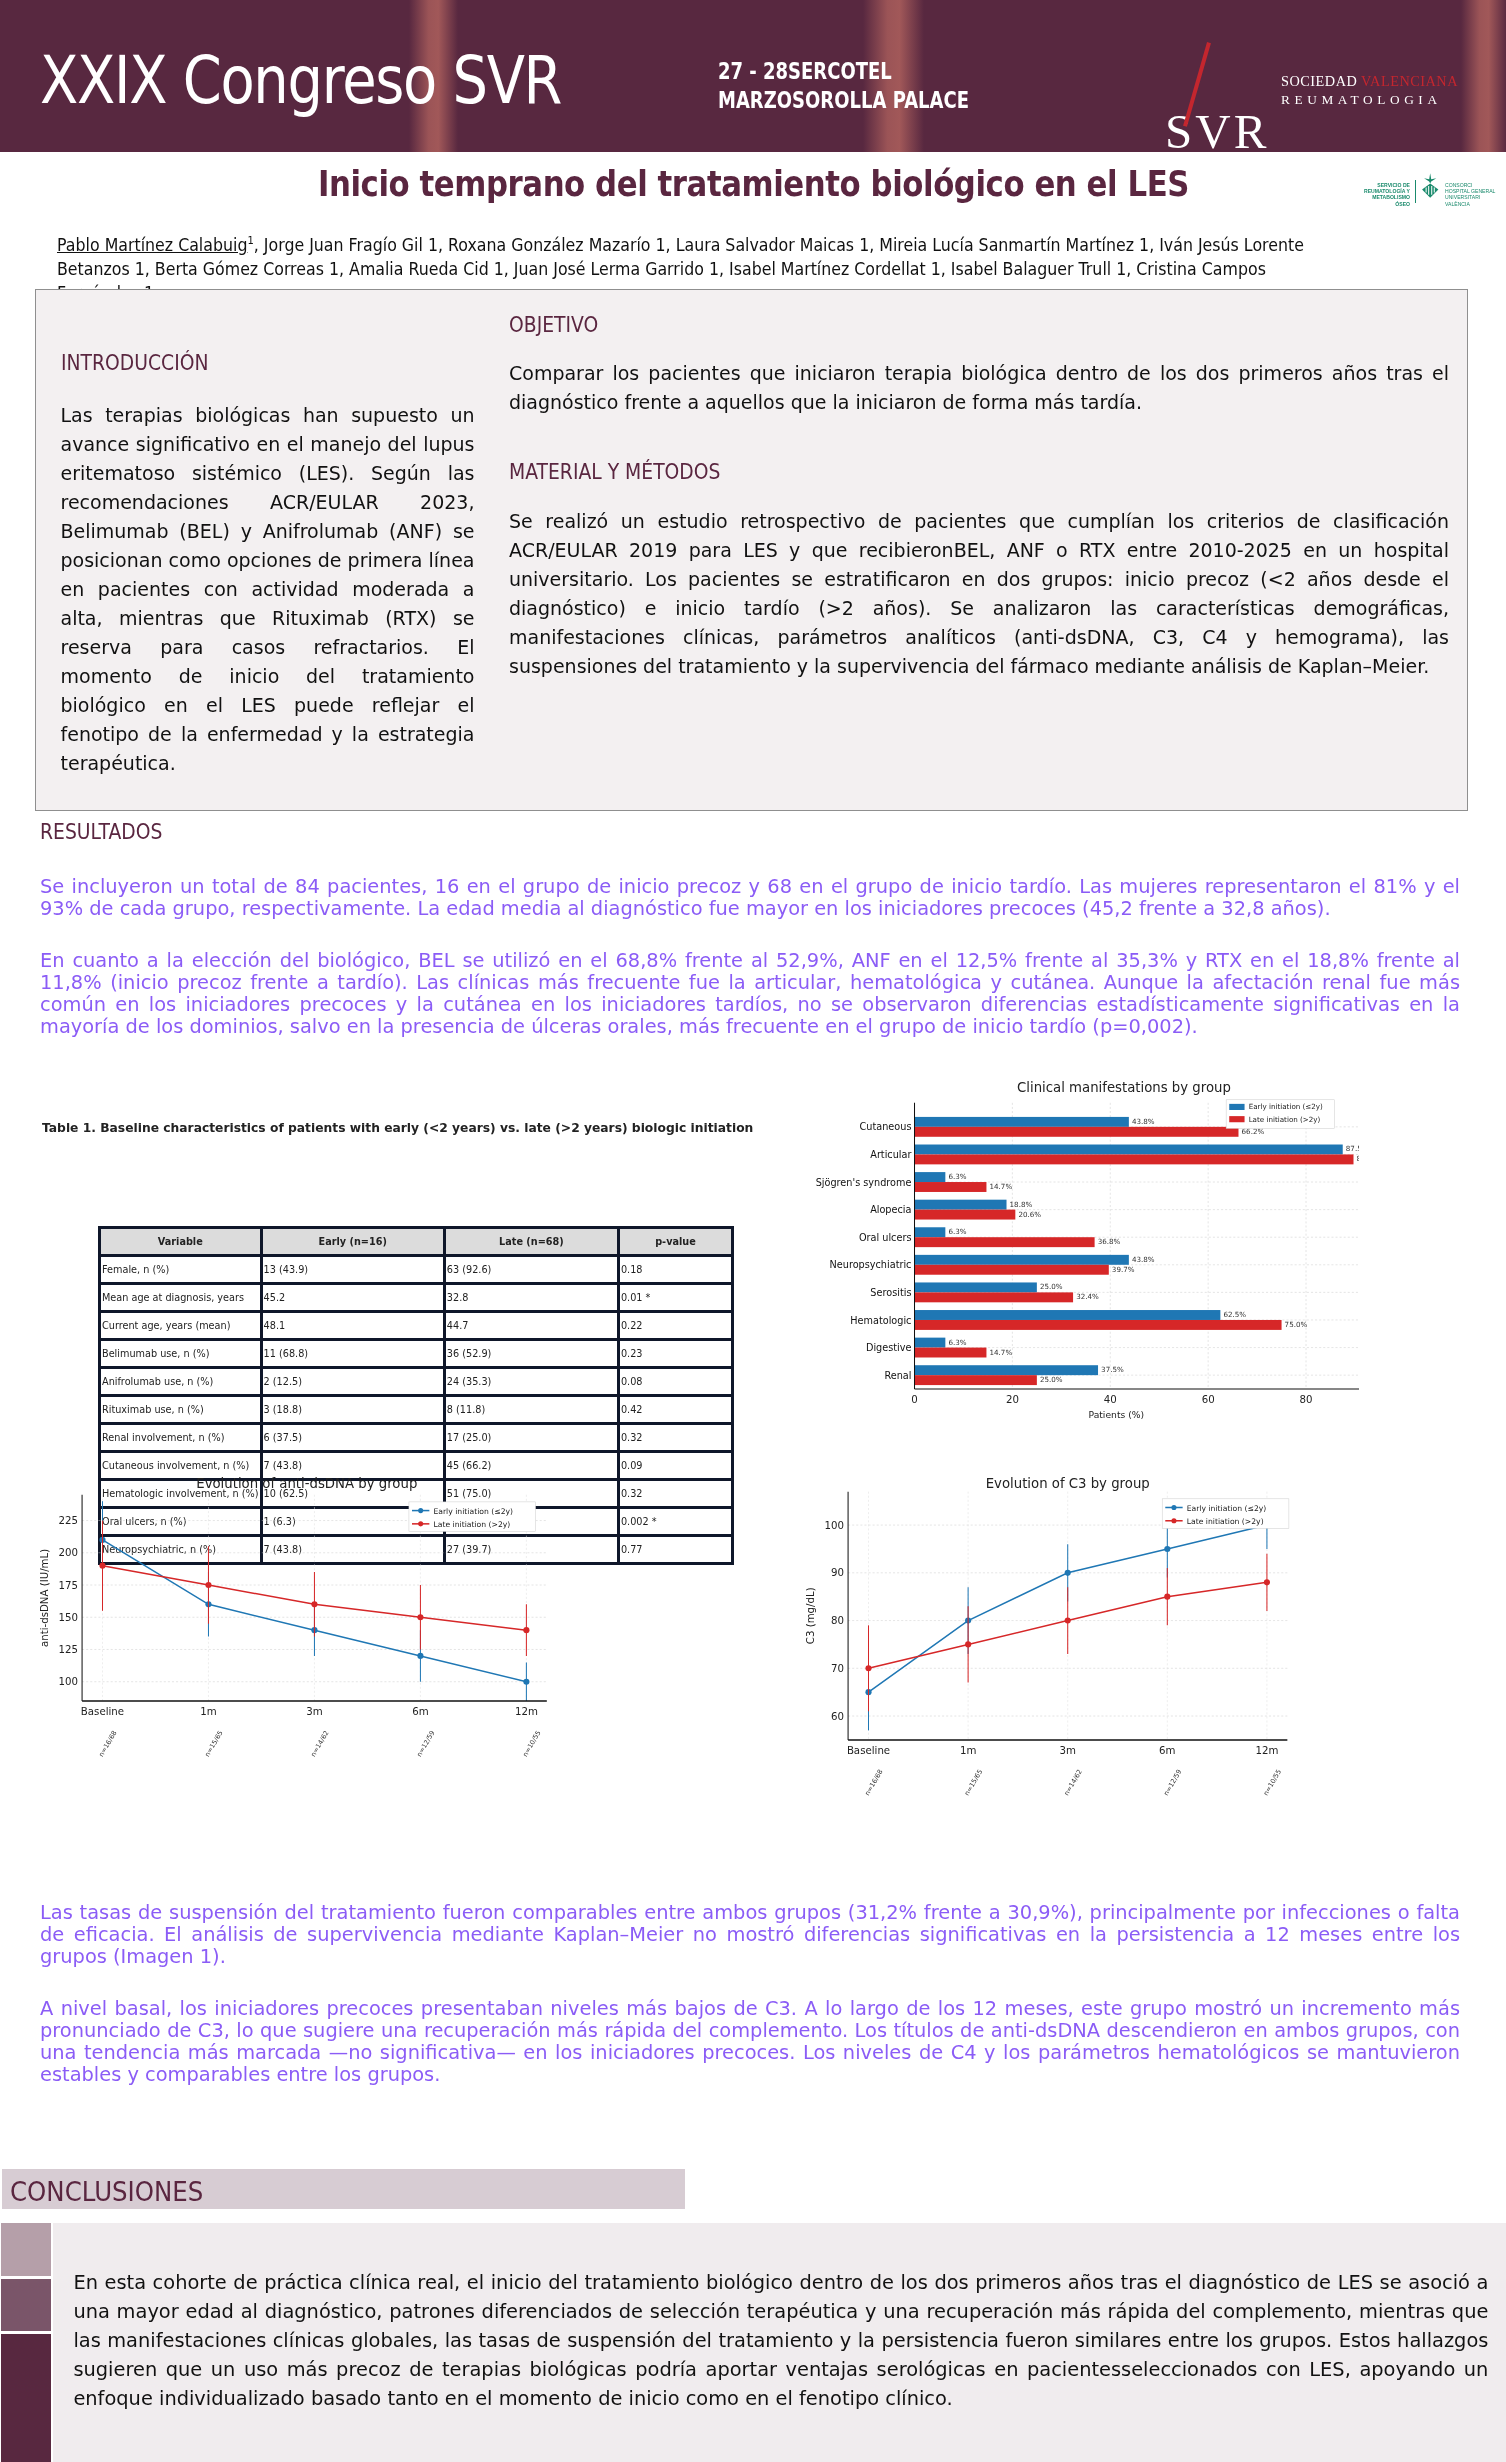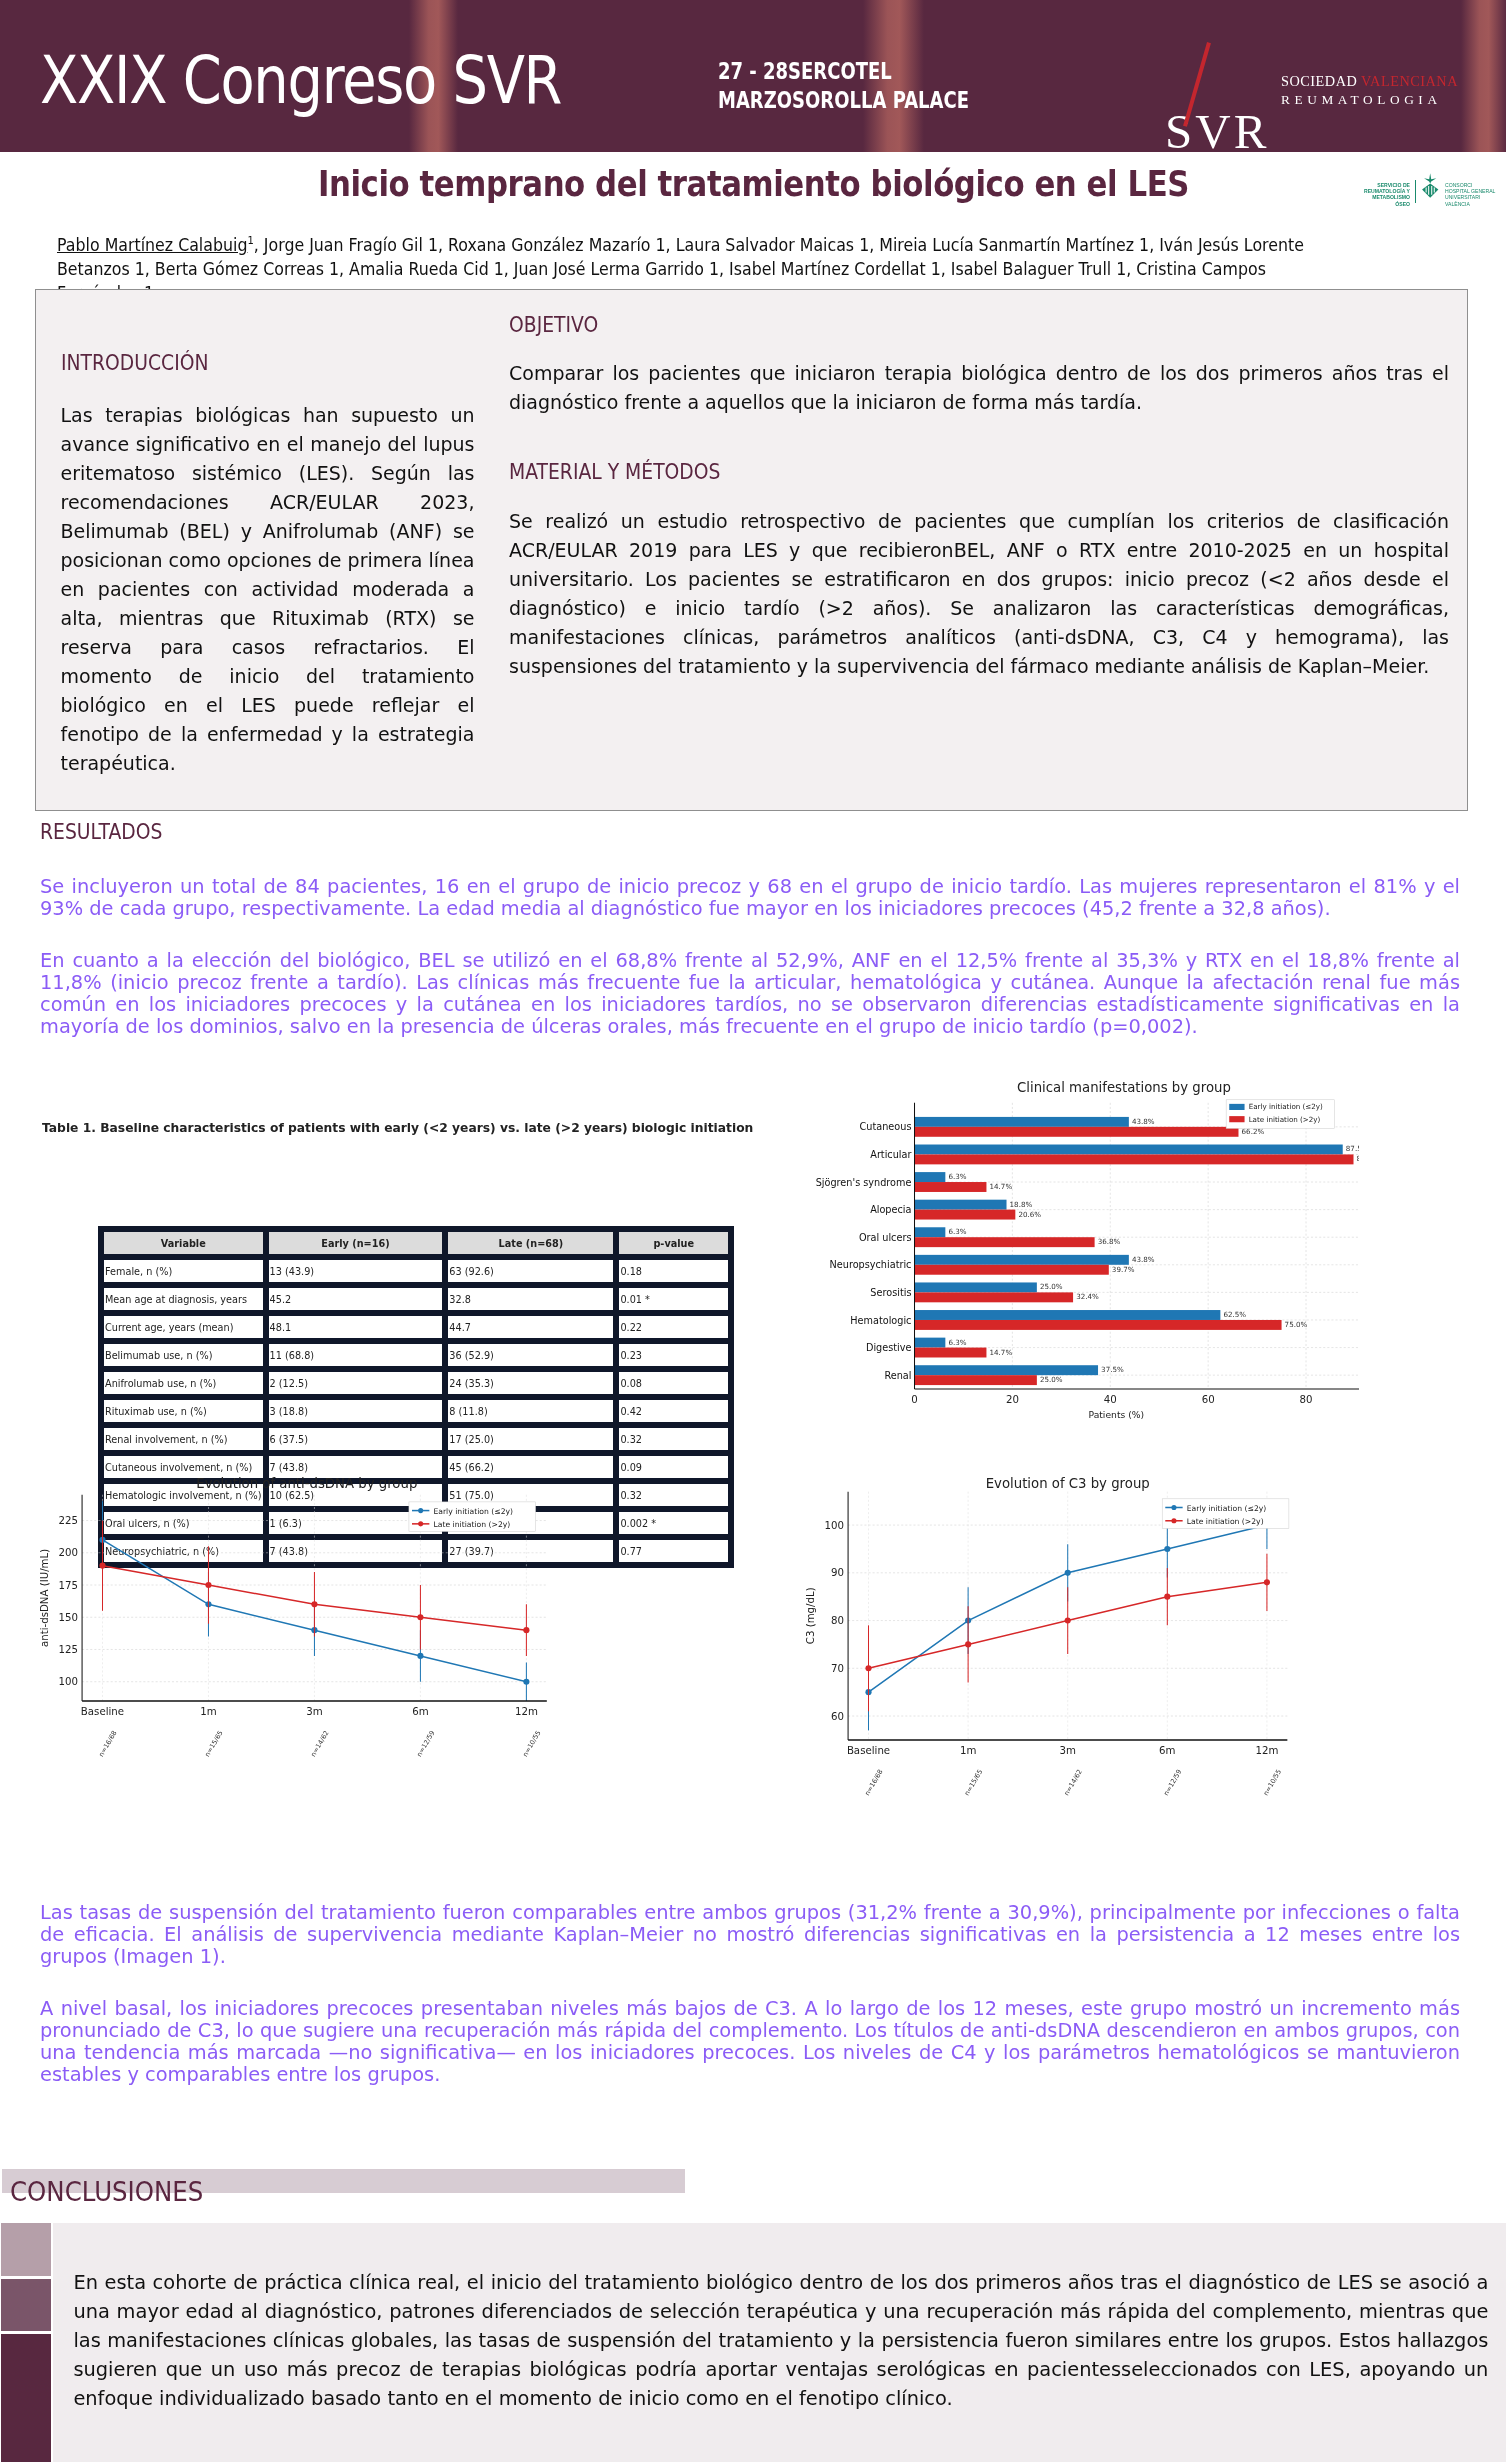--- a/index.html
+++ b/index.html
@@ -43,7 +43,7 @@
 
   .table-title { position: absolute; left: 42px; top: 1120px; font-family: "DejaVu Sans", sans-serif; font-weight: bold; font-size: 12.8px; color: #222; white-space: nowrap; transform: scaleX(0.96); transform-origin: left top; }
   .tbl { position: absolute; left: 98px; top: 1226px; width: 636px; border-collapse: collapse; font-family: "DejaVu Sans", sans-serif; font-size: 9.7px; color: #222; }
-  .tbl th, .tbl td { border: 6px solid #0f172a; height: 28px; padding: 0 1px; white-space: nowrap; }
+  .tbl th, .tbl td { border: 3px solid #0f172a; height: 28px; padding: 0 1px; white-space: nowrap; }
   .tbl th { background: #dcdcdc; font-weight: bold; }
   .tbl td:first-child { width: 159px; }
 

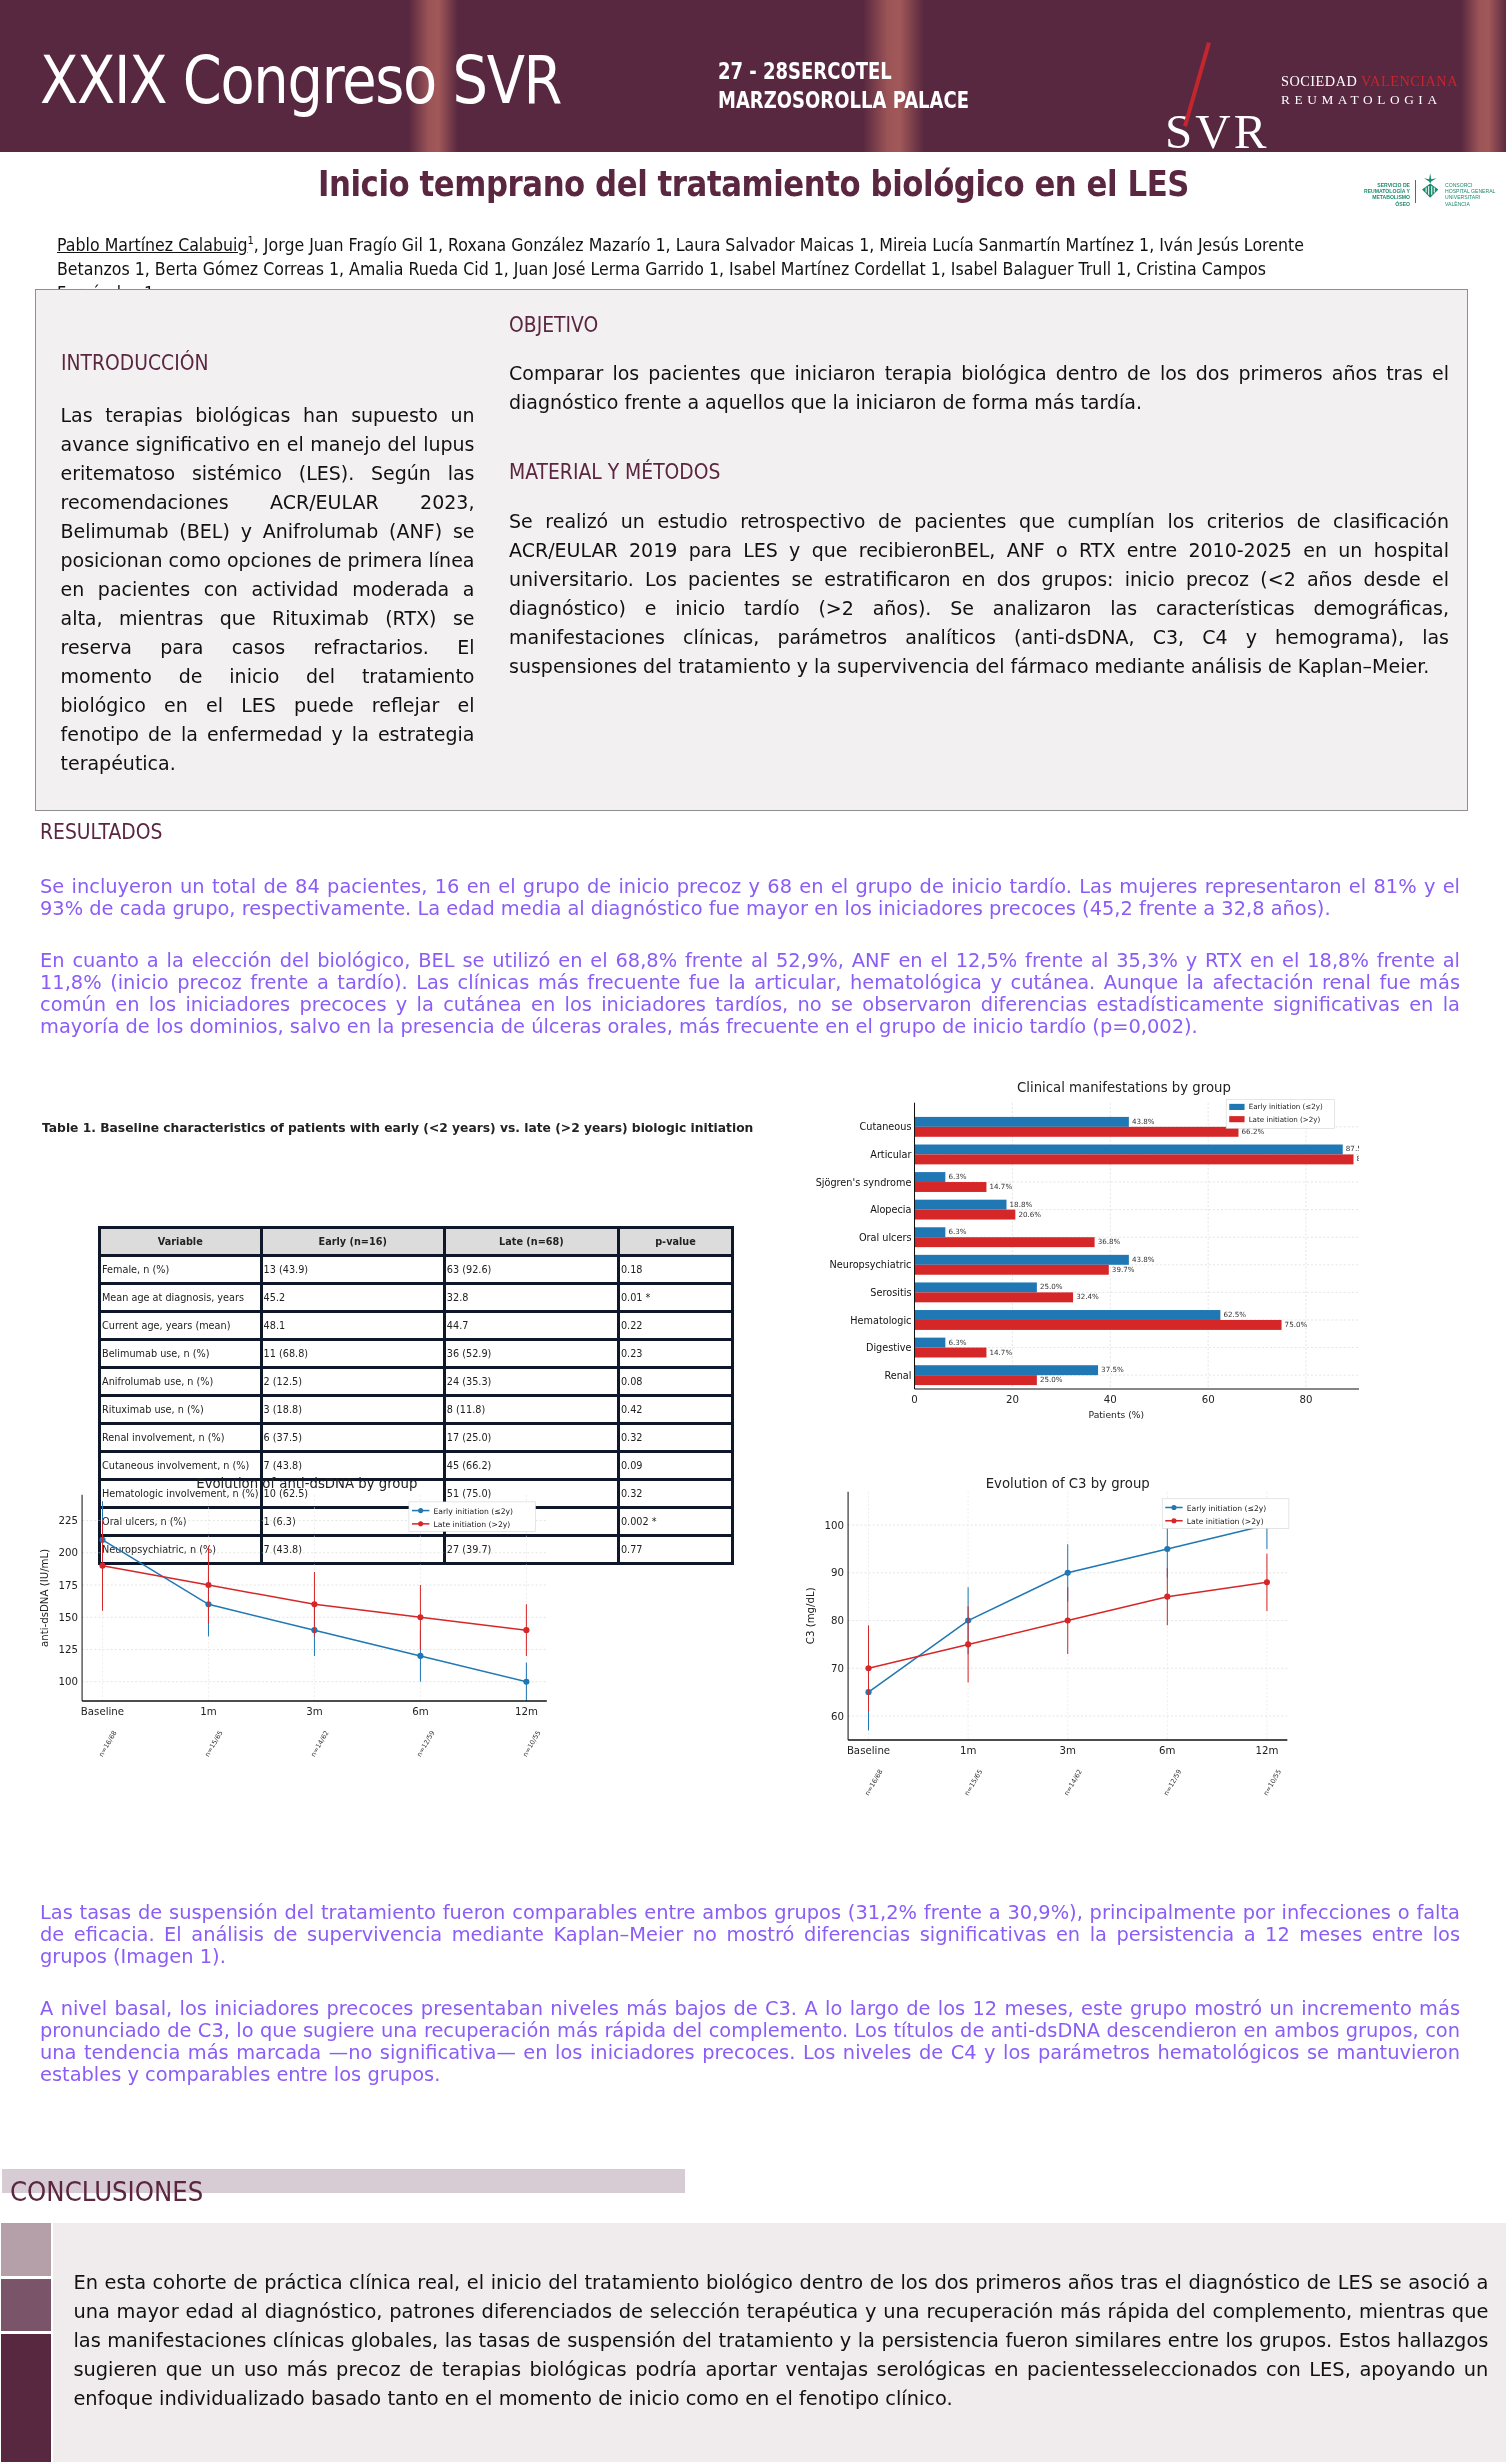--- a/index.html
+++ b/index.html
@@ -50,7 +50,7 @@
   .chart { position: absolute; }
   .chart svg { display: block; }
 
-  .concl-head { position: absolute; left: 2px; top: 2169px; width: 683px; height: 24px; background: #d7ccd3; }
+  .concl-head { position: absolute; left: 2px; top: 2169px; width: 683px; height: 40px; background: #d7ccd3; }
   .concl-head .sec-head { position: absolute; left: 8.2px; top: 7.2px; font-size: 26.6px; color: #5a2640; }
   .concl-box { position: absolute; left: 53px; top: 2223px; width: 1453px; height: 239px; background: #f0ecee; }
   .concl-box p { position: absolute; left: 20.4px; top: 45px; width: 1415px; font-family: "DejaVu Sans", sans-serif; font-size: 19.4px; line-height: 29px; text-align: justify; color: #111; }

